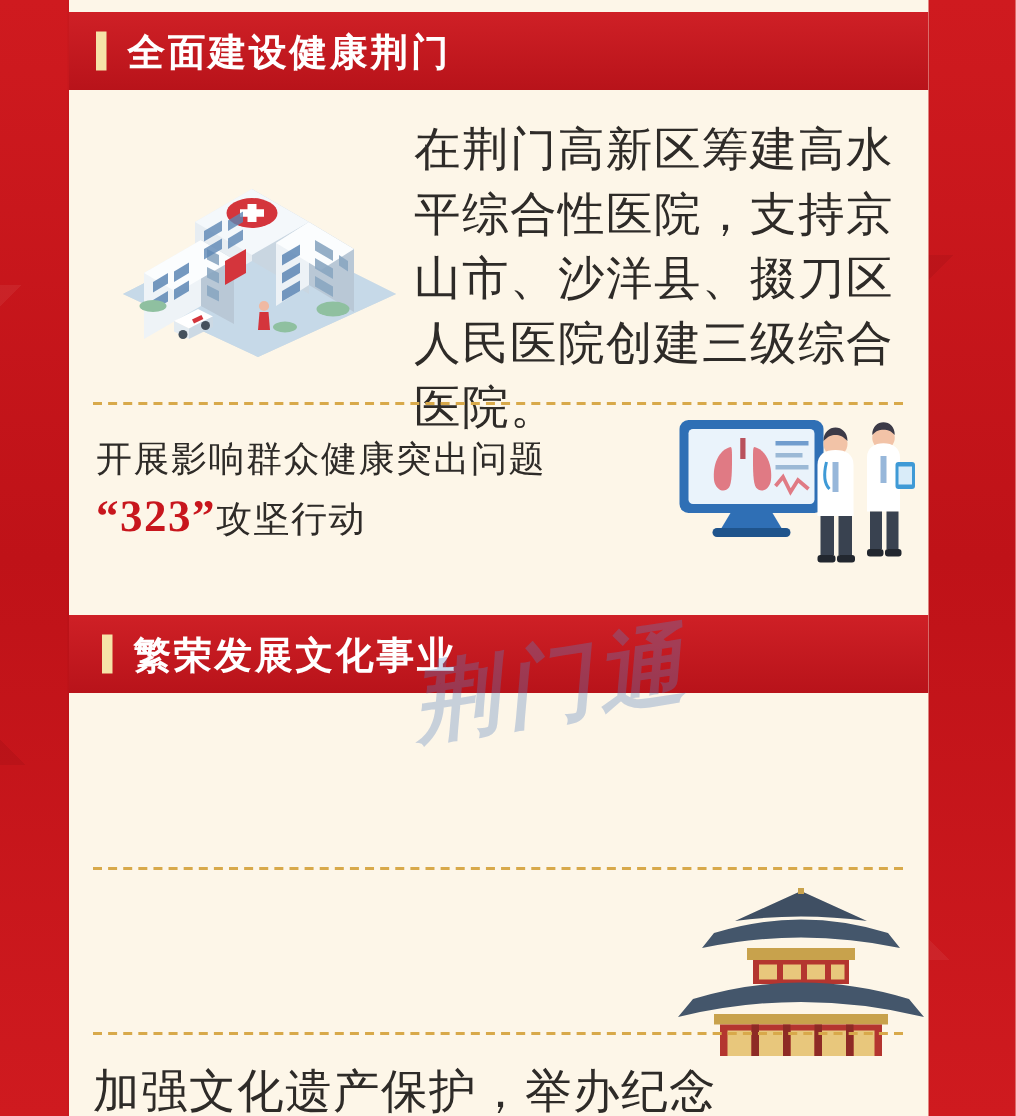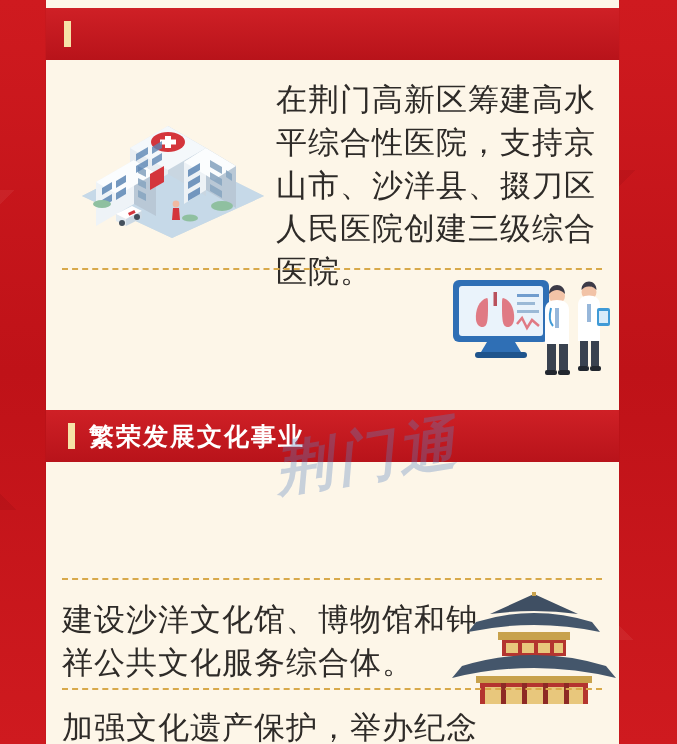--- a/index.html
+++ b/index.html
@@ -196,6 +196,7 @@
 
     <div class="banner b1">
       <span class="tick"></span>
+      <span class="btxt">全面建设健康荆门</span>
     </div>
 
     <div class="hospital">

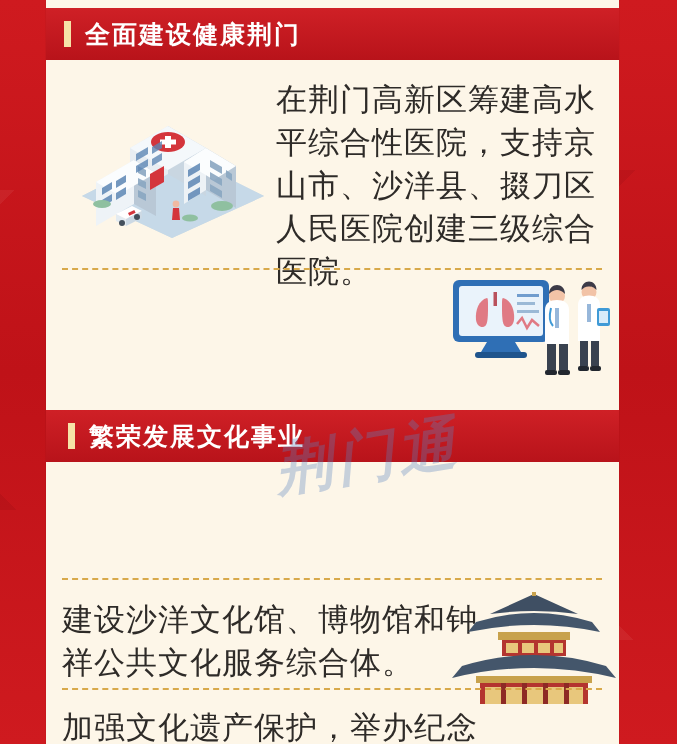--- a/index.html
+++ b/index.html
@@ -277,6 +277,10 @@
 
     <div class="dash d1"></div>
 
+    <div class="para p-323">
+      <span>开展影响群众健康突出问题</span><br>
+      <span class="num">“</span><span class="num">323</span><span class="num">”</span><span>攻坚行动</span>
+    </div>
 
     <div class="telemed">
       <svg viewBox="0 0 160 120" width="160" height="120">

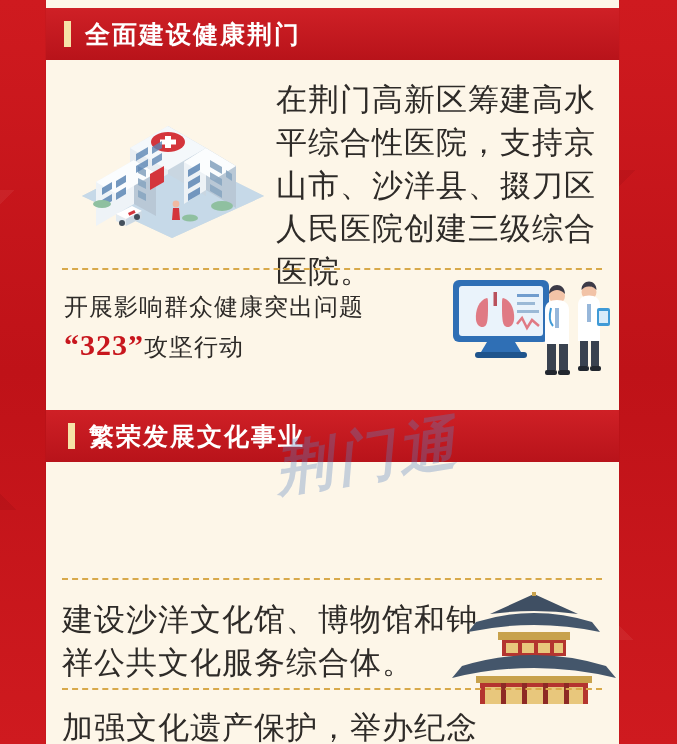--- a/index.html
+++ b/index.html
@@ -338,7 +338,6 @@
 
     <div class="dash d2"></div>
 
-    <div class="para p-culture2">建设沙洋文化馆、博物馆和钟祥公共文化服务综合体。</div>
 
     <div class="pagoda">
       <svg viewBox="0 0 175 112" width="175" height="112">

